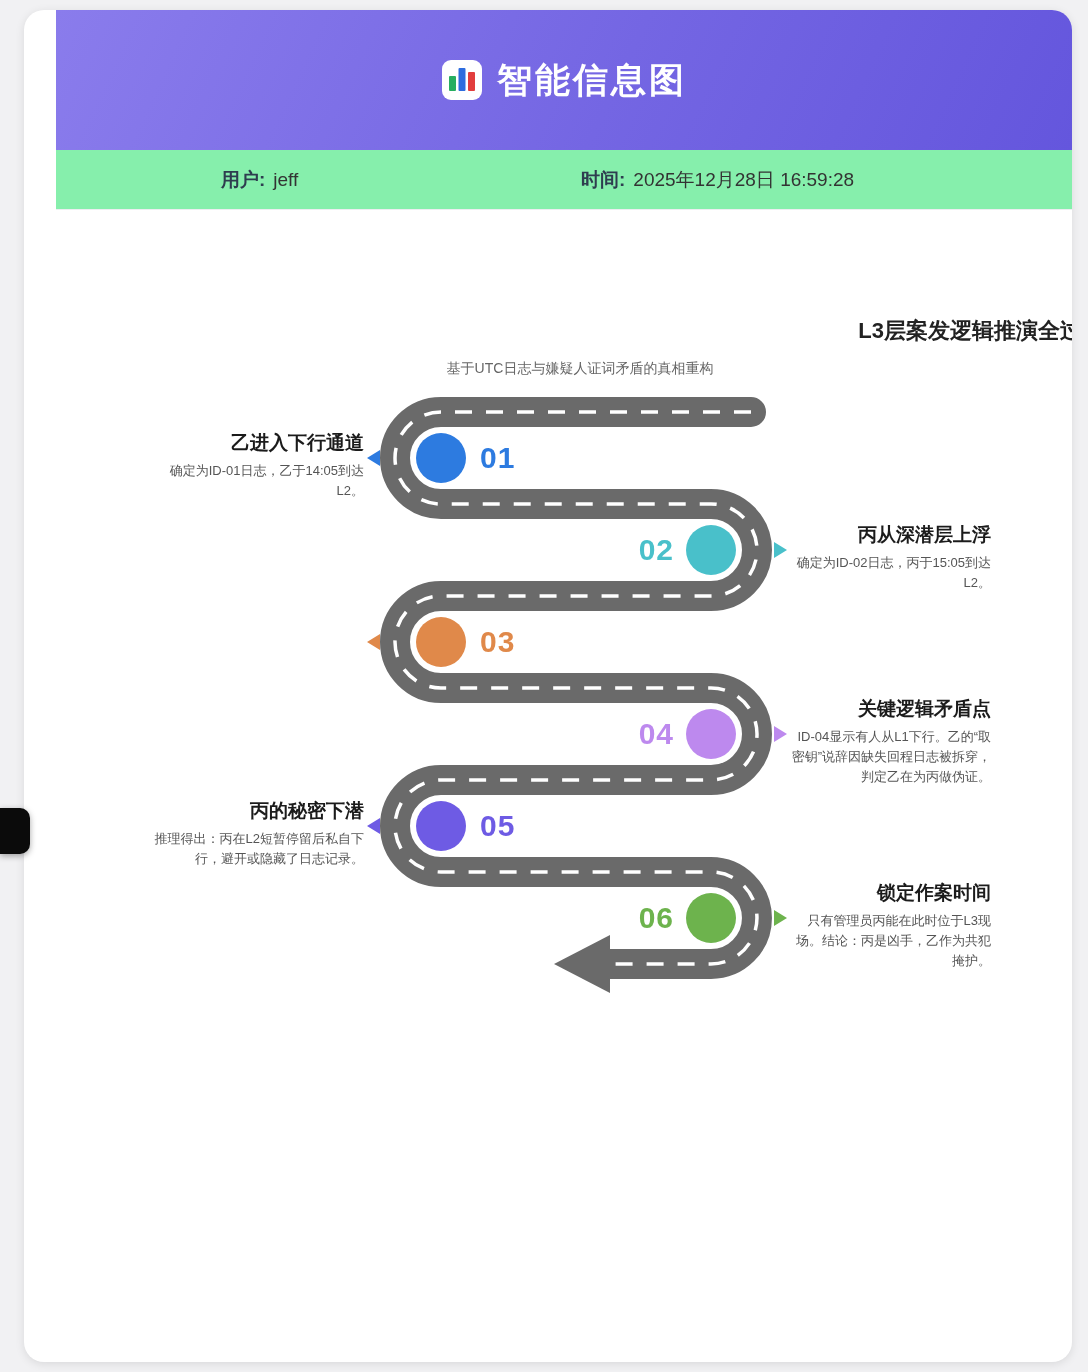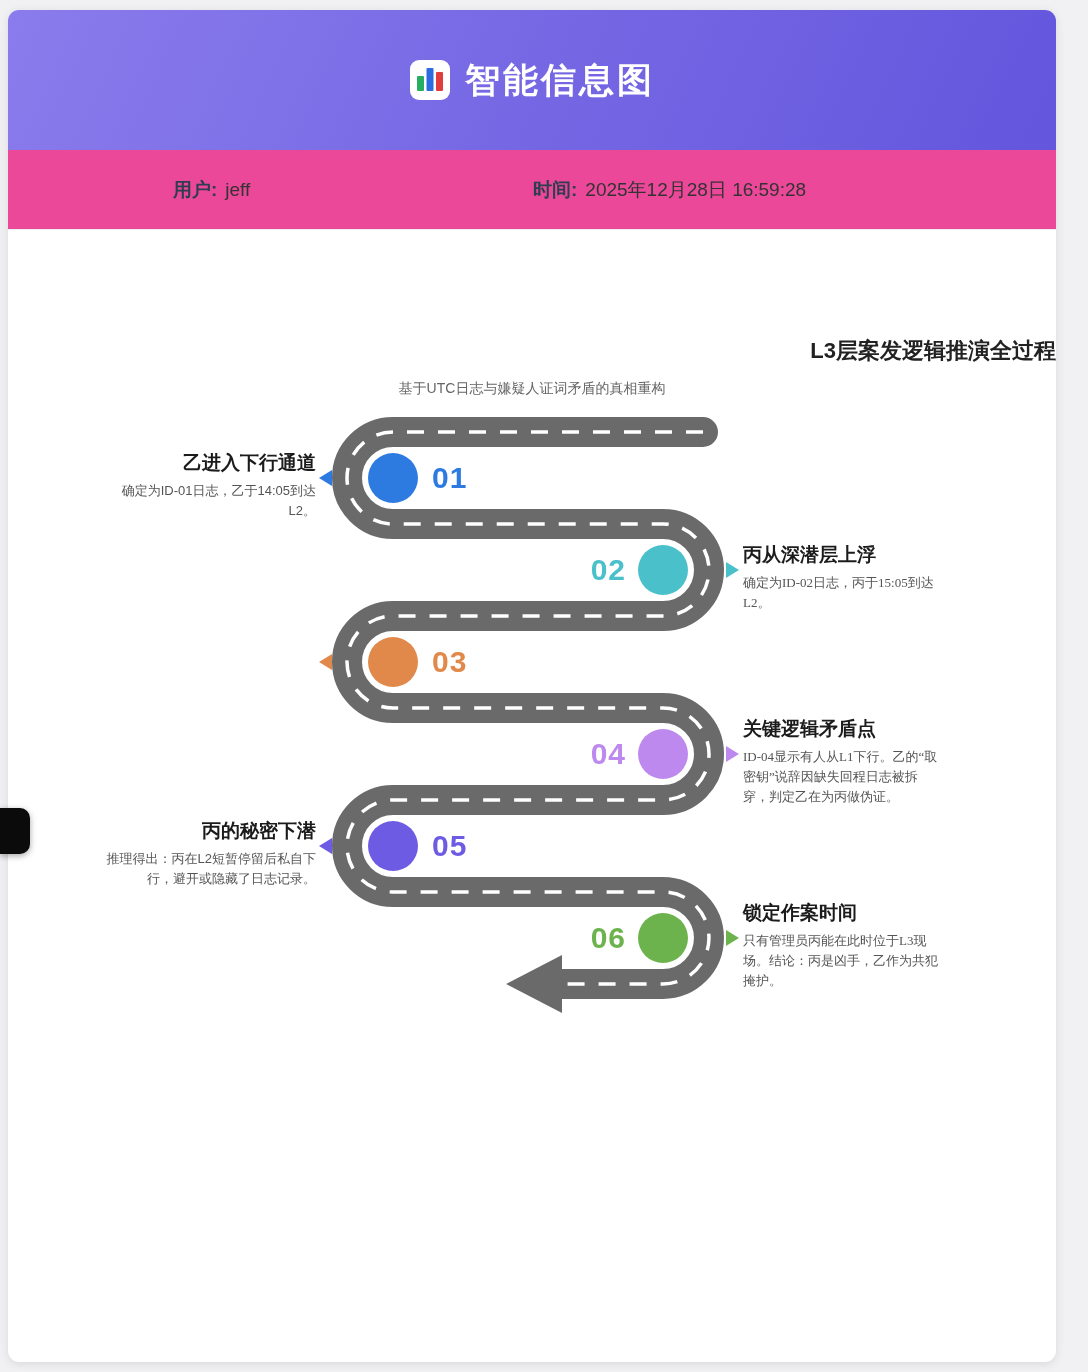--- a/index.html
+++ b/index.html
@@ -11,12 +11,13 @@
     overflow:hidden;
   }
   .card {
-    position:absolute; left:8px; top:10px;
+    position:absolute; left:24px; top:10px;
     width:1048px; height:1352px;
     background:#ffffff;
-    border-radius:11px;
+    border-radius:20px;
     box-shadow:0 2px 10px rgba(0,0,0,0.10);
     overflow:hidden;
+    padding-left:32px;
   }
   .header {
     height:140px;

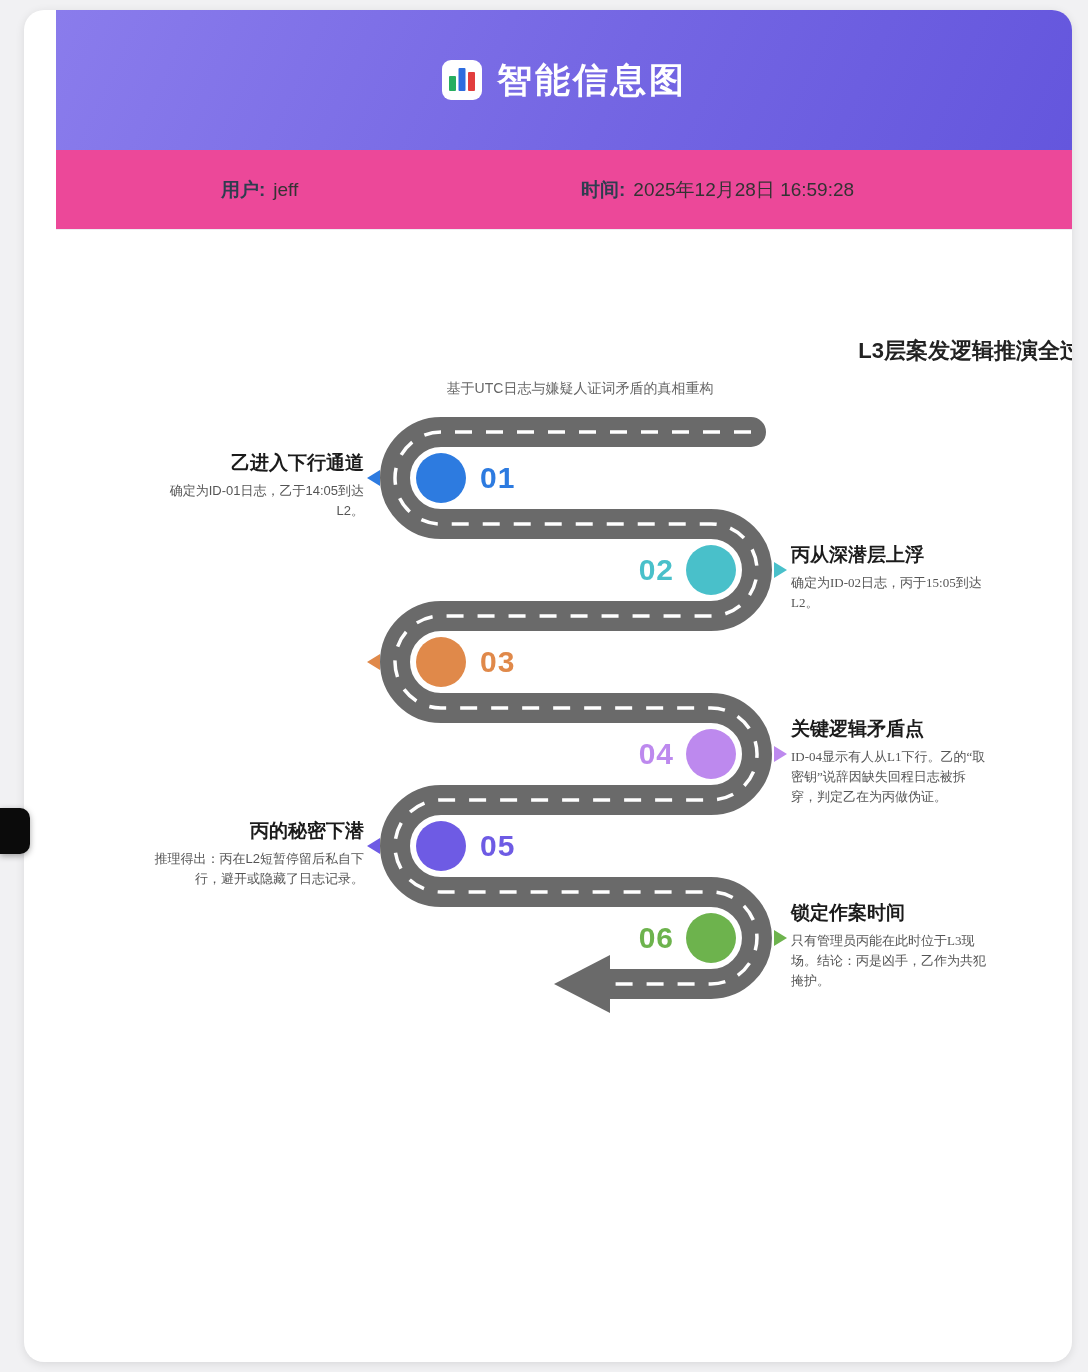--- a/index.html
+++ b/index.html
@@ -29,8 +29,8 @@
     color:#ffffff; font-size:35px; font-weight:bold; letter-spacing:3px;
   }
   .meta-bar {
-    position:relative; height:80px;
-    background:#ec4899; border-bottom:1px solid #eceef1;
+    position:relative; height:60px;
+    background:#86efac; border-bottom:1px solid #eceef1;
     font-size:19px; color:#333;
   }
   .meta-item { position:absolute; top:50%; transform:translateY(-50%); white-space:nowrap; }

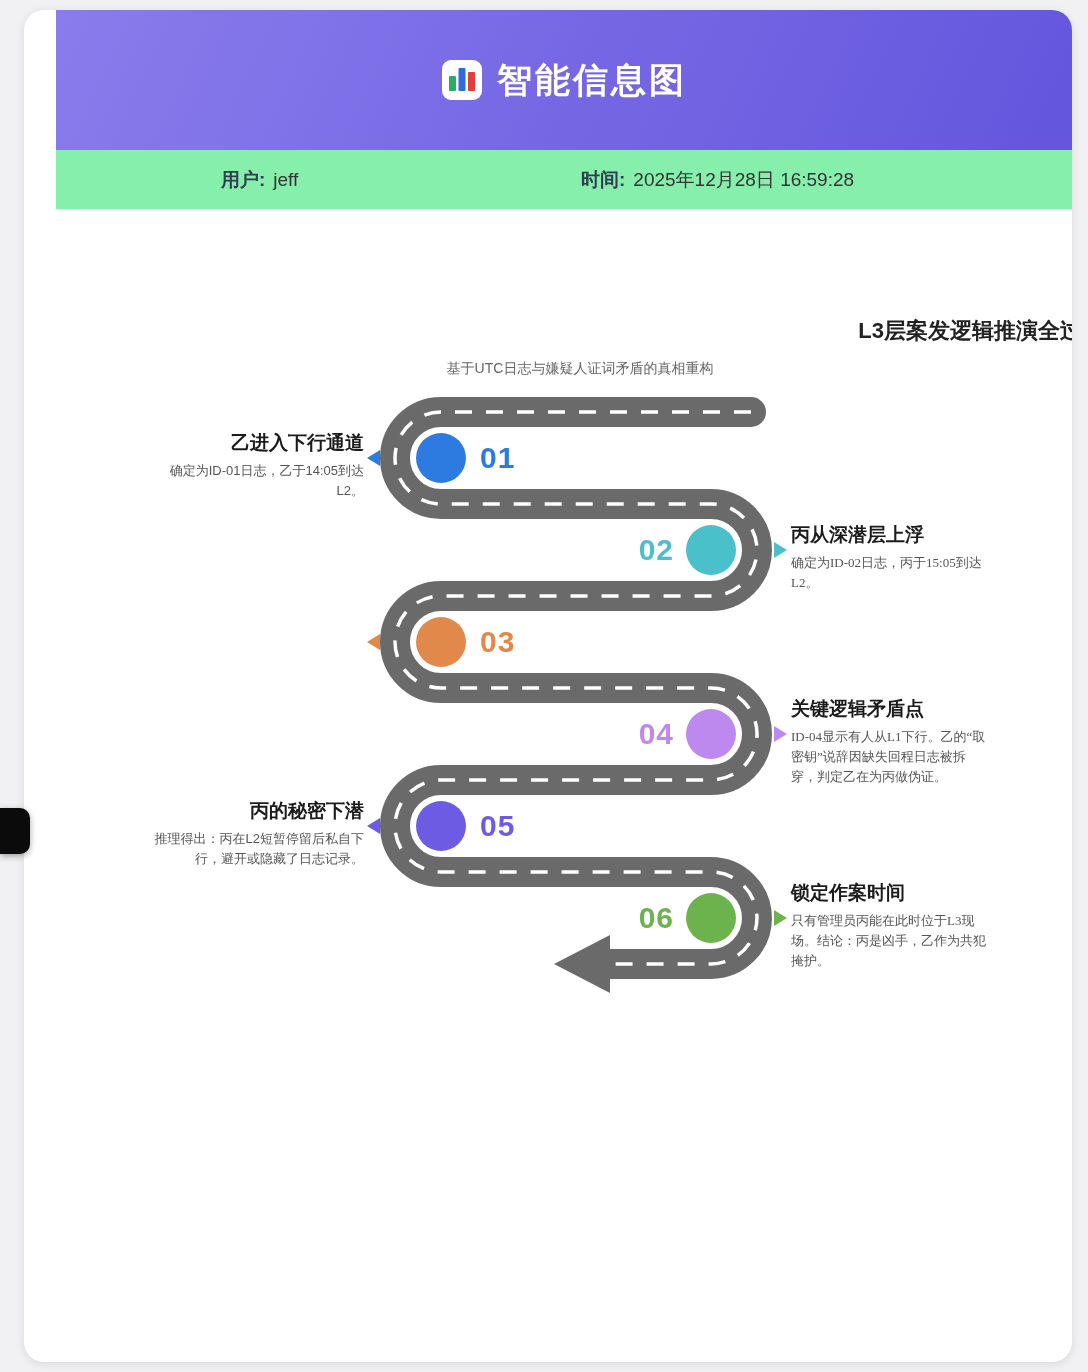--- a/index.html
+++ b/index.html
@@ -57,7 +57,7 @@
   }
   .step-text { position:absolute; transform:translateY(-50%); }
   .step-text.left  { text-align:right; width:212px; }
-  .step-text.right { text-align:left;  width:200px;font-family:Liberation Serif, serif; }
+  .step-text.right { text-align:right;  width:200px; }
   .step-title { font-size:19px; font-weight:bold; color:#1b1b1b; margin-bottom:5px; }
   .step-desc  { font-size:13px; color:#555; line-height:1.55; }
 

